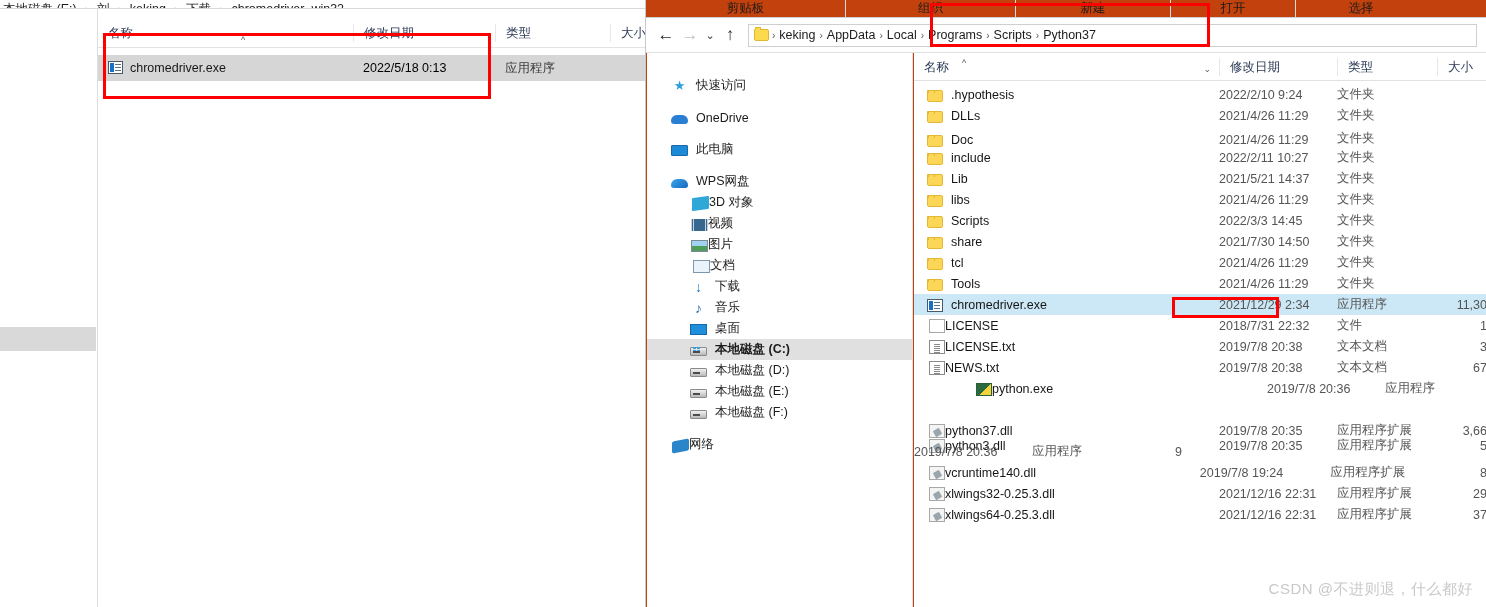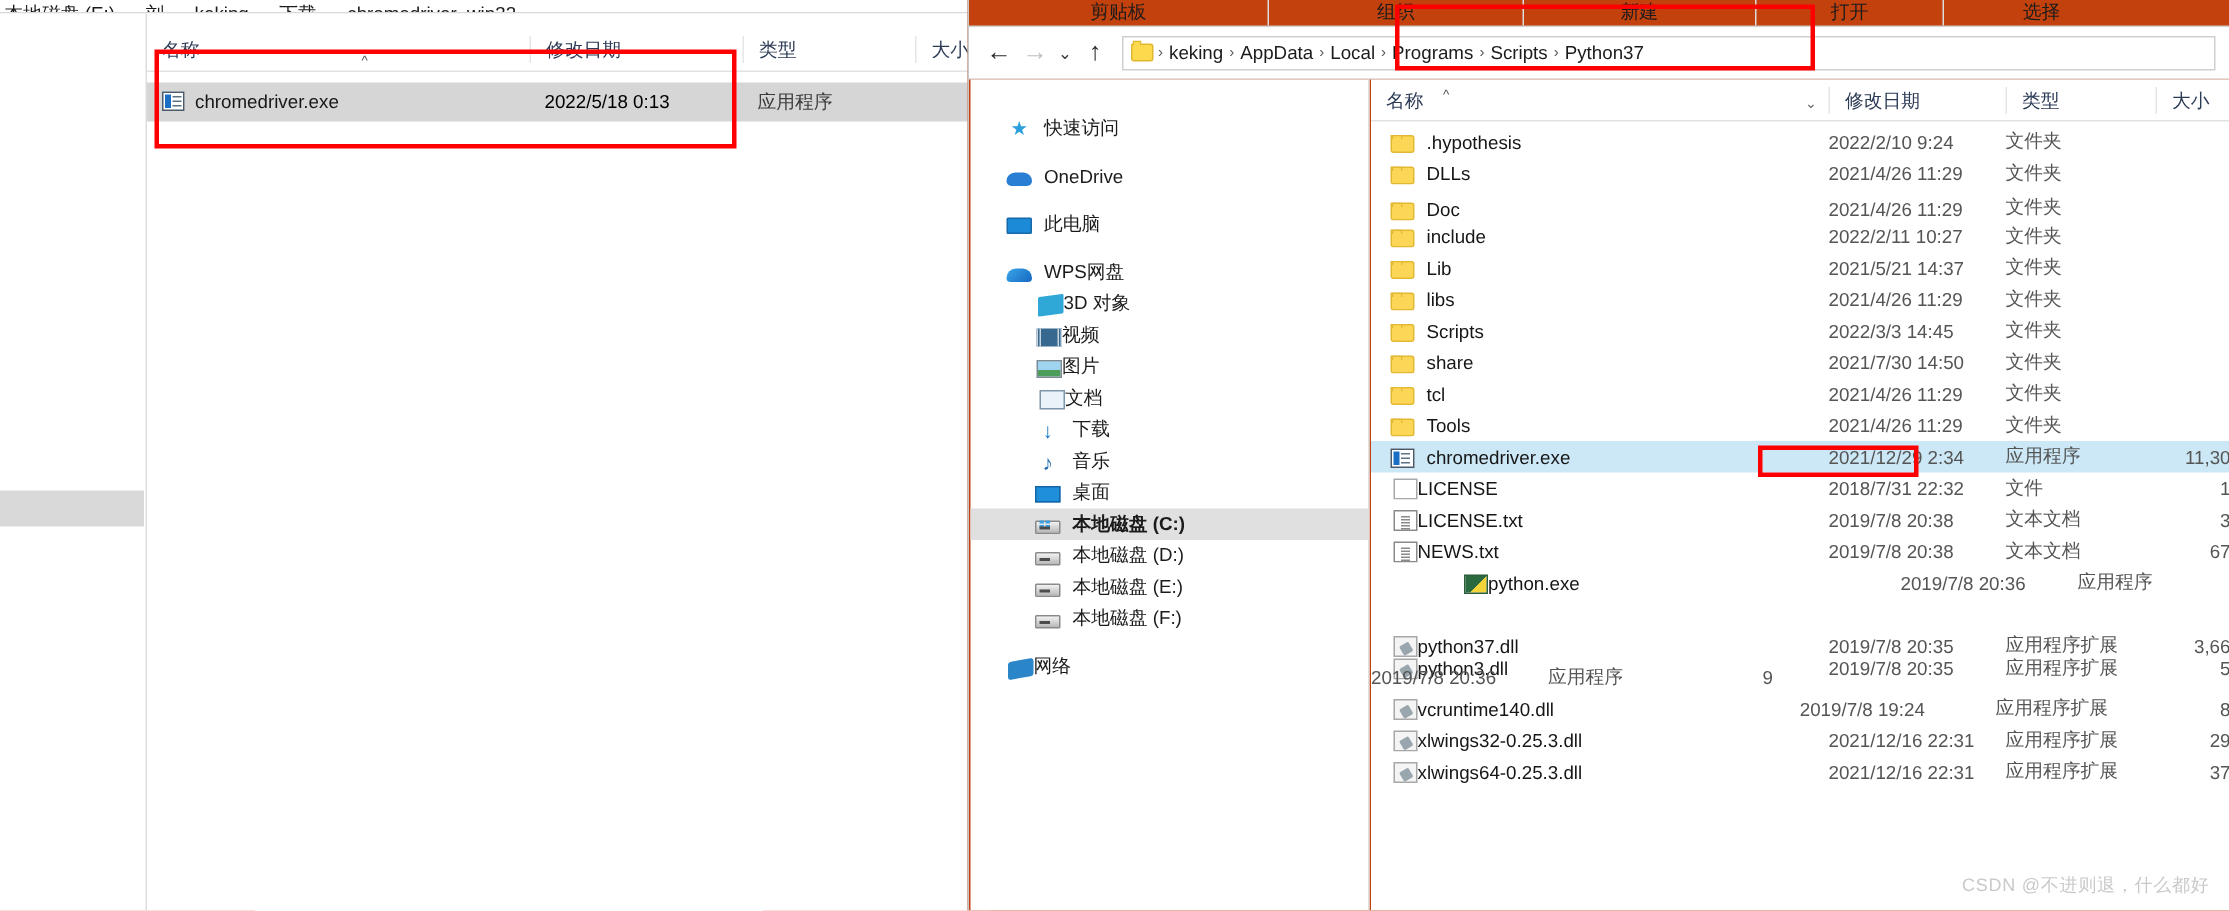--- a/index.html
+++ b/index.html
@@ -478,7 +478,7 @@
   #watermark {
     position: absolute;
     right: 14px; bottom: 8px;
-    font-size: 12px;
+    font-size: 15px;
     color: #c9c9c9;
     letter-spacing: 0.5px;
     white-space: nowrap;

